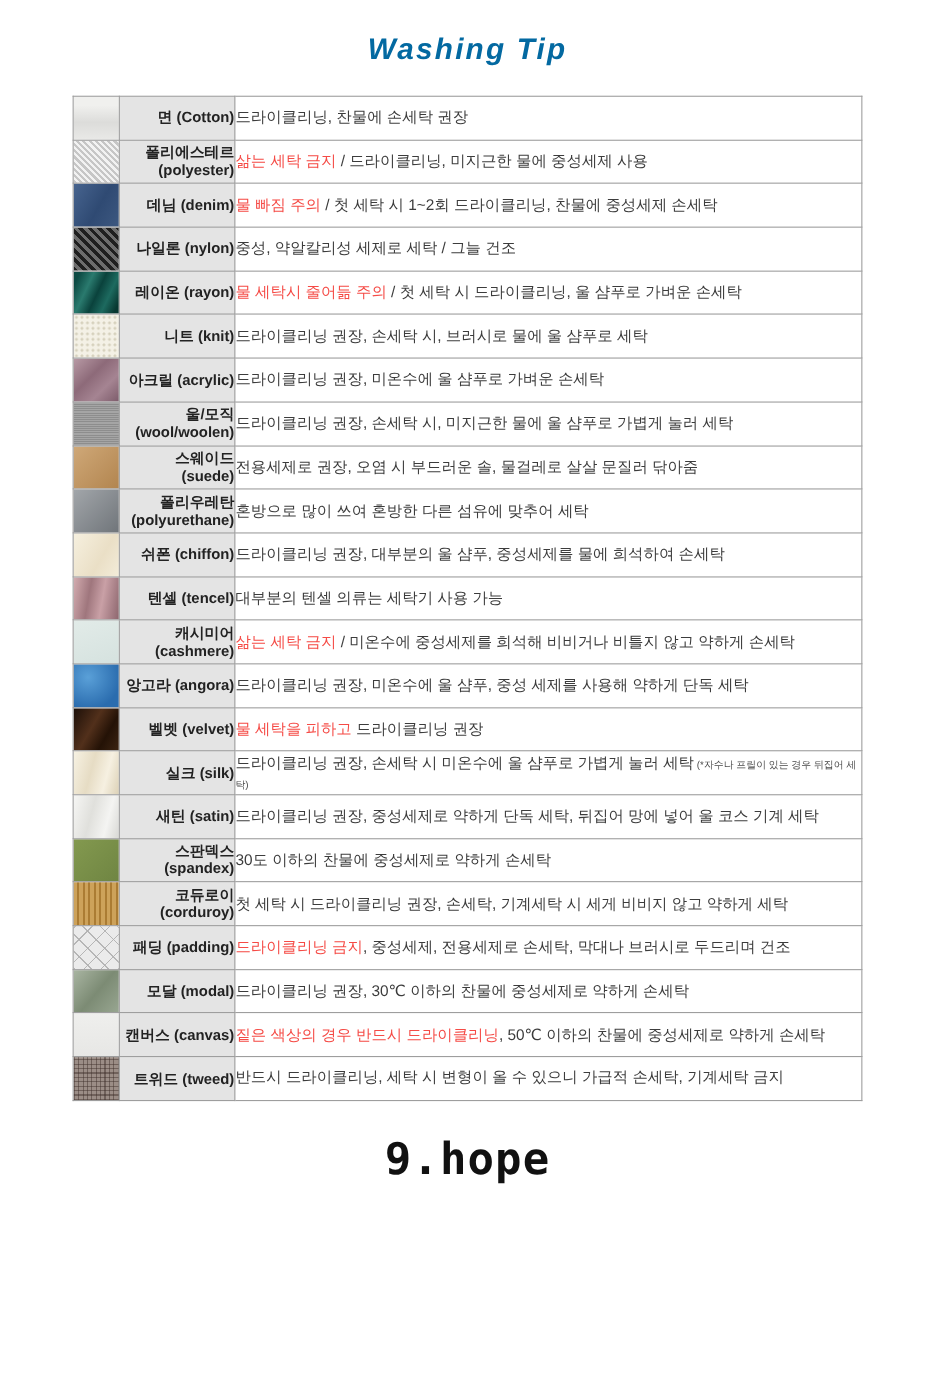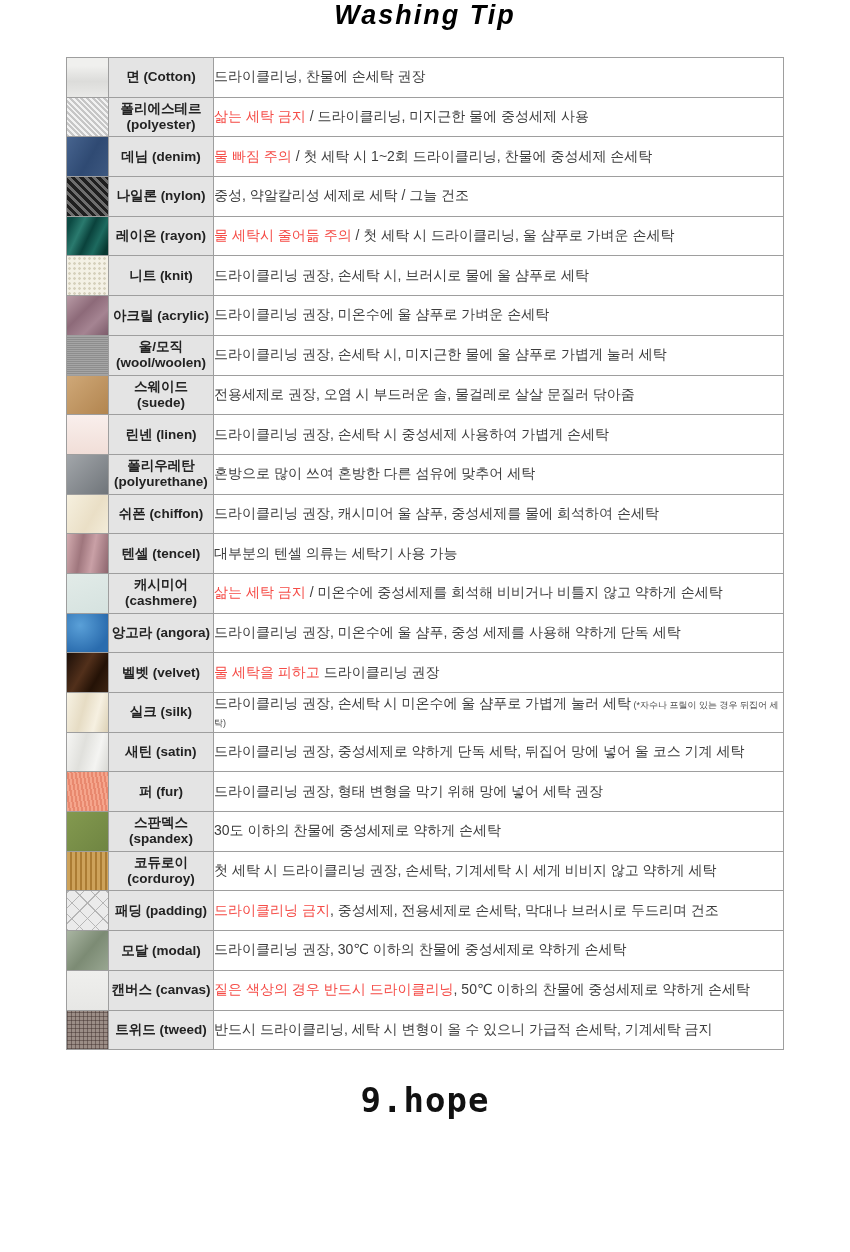--- a/index.html
+++ b/index.html
@@ -17,12 +17,13 @@
   }
   .page-title {
     margin: 0;
+    padding-top: 30px;
     text-align: center;
     font-size: 27px;
     font-weight: 700;
     font-style: italic;
     letter-spacing: 2px;
-    color: #000000;
+    color: #0369a1;
   }
   table.washing-table {
     border-collapse: collapse;

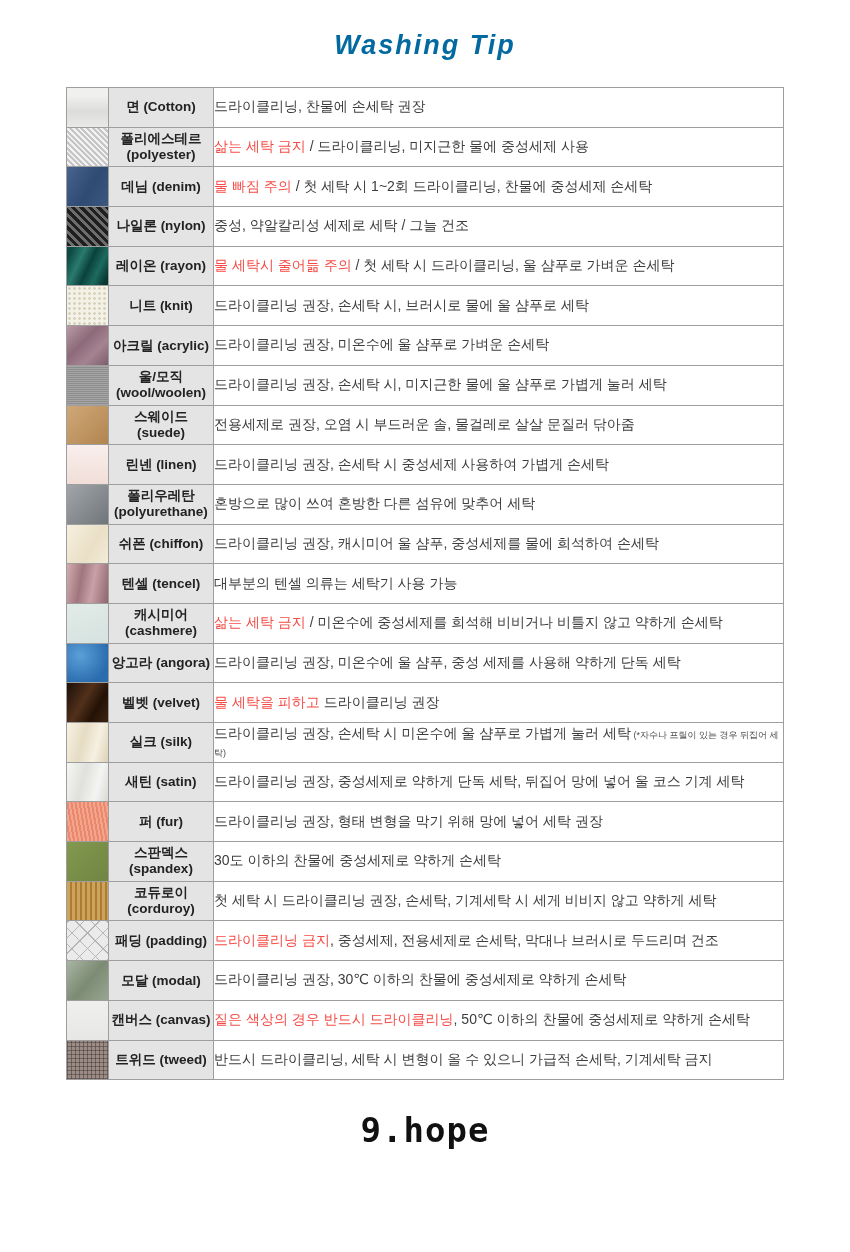--- a/index.html
+++ b/index.html
@@ -47,7 +47,7 @@
   }
   td.cell-name {
     background: #e4e4e4;
-    text-align: center;
+    text-align: right;
     font-size: 13.5px;
     font-weight: 700;
     color: #222;

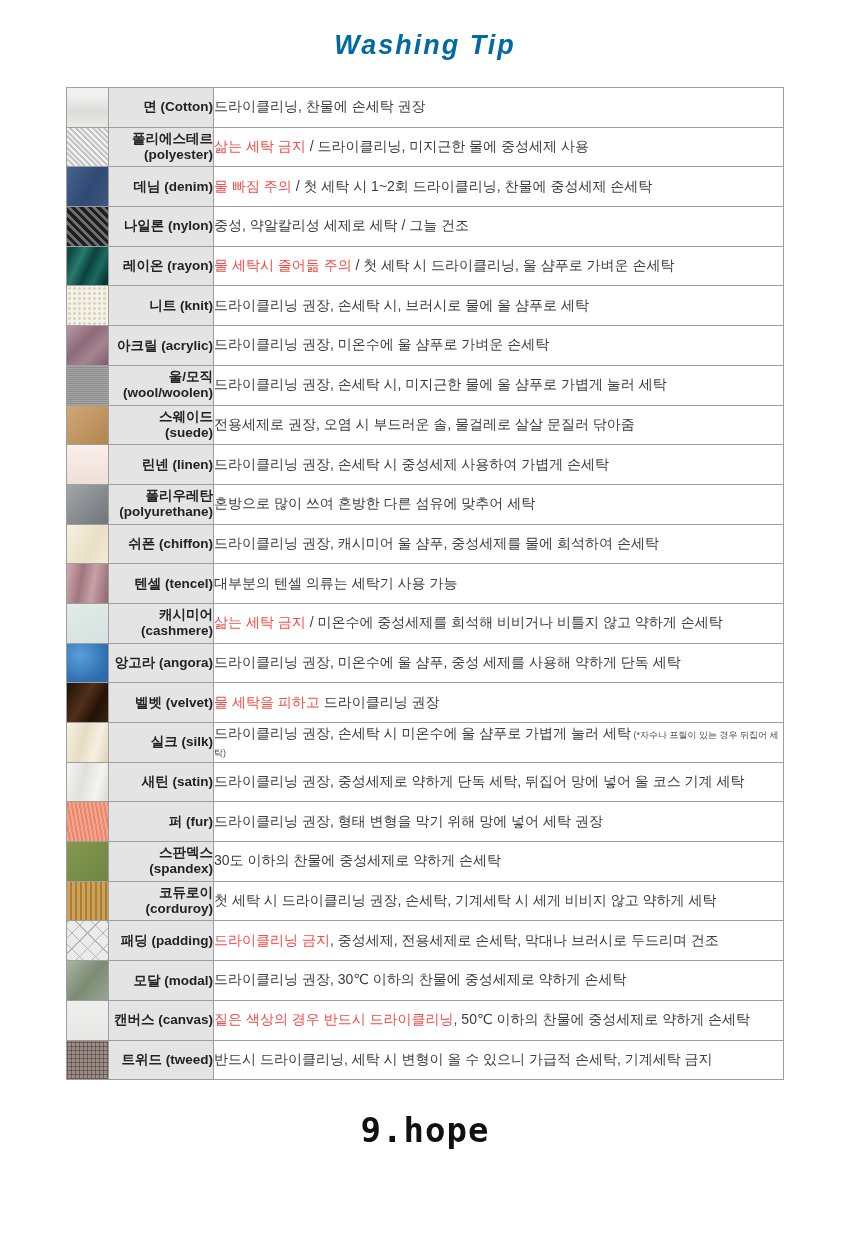--- a/index.html
+++ b/index.html
@@ -190,13 +190,6 @@
   </tr>
         <tr>
     <td class="cell-swatch">
-      <span class="swatch sw-linen"></span>
-    </td>
-    <td class="cell-name">린넨 (linen)</td>
-    <td class="cell-desc"><span>드라이클리닝 권장, 손세탁 시 중성세제 사용하여 가볍게 손세탁</span></td>
-  </tr>
-        <tr>
-    <td class="cell-swatch">
       <span class="swatch sw-polyurethane"></span>
     </td>
     <td class="cell-name">폴리우레탄

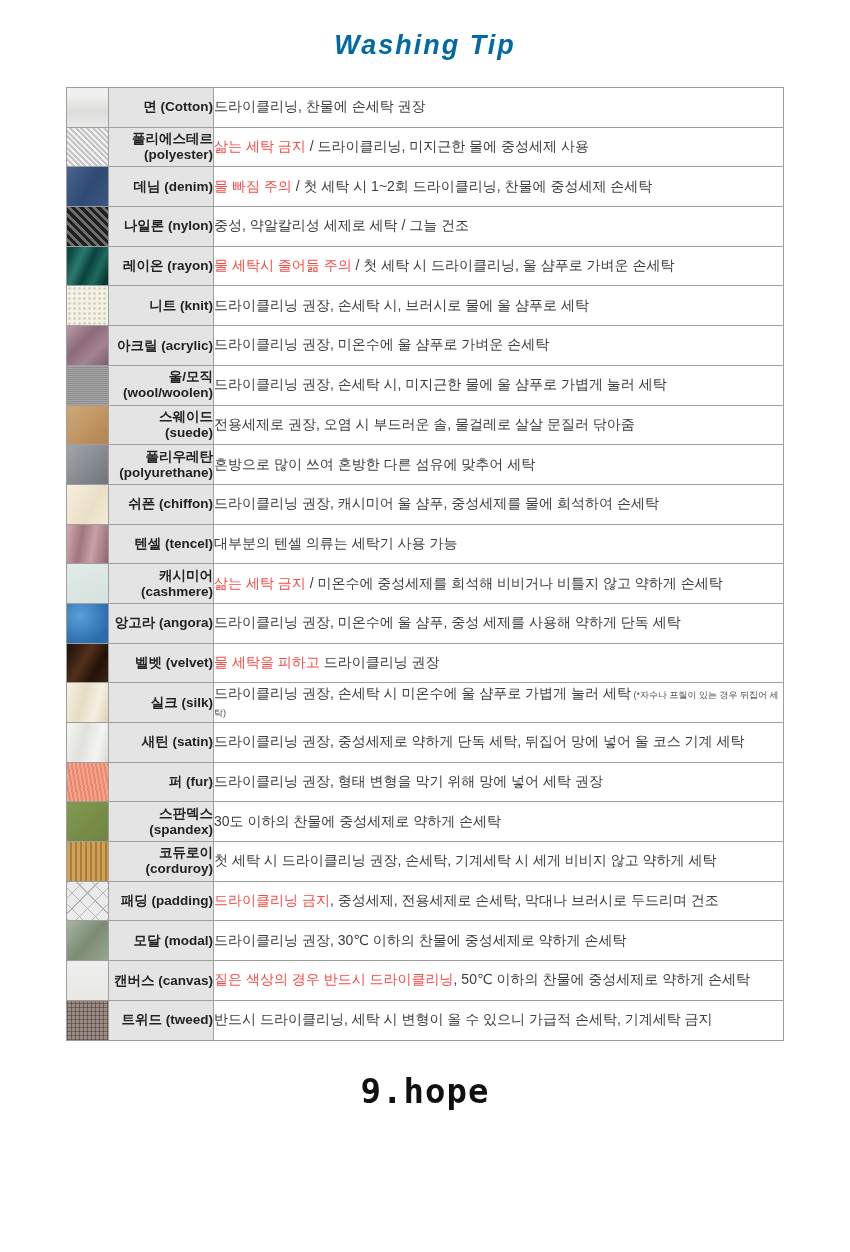--- a/index.html
+++ b/index.html
@@ -201,7 +201,7 @@
       <span class="swatch sw-chiffon"></span>
     </td>
     <td class="cell-name">쉬폰 (chiffon)</td>
-    <td class="cell-desc"><span>드라이클리닝 권장, 캐시미어 울 샴푸, 중성세제를 물에 희석하여 손세탁</span></td>
+    <td class="cell-desc"><span>드라이클리닝 권장, 대부분의 울 샴푸, 중성세제를 물에 희석하여 손세탁</span></td>
   </tr>
         <tr>
     <td class="cell-swatch">

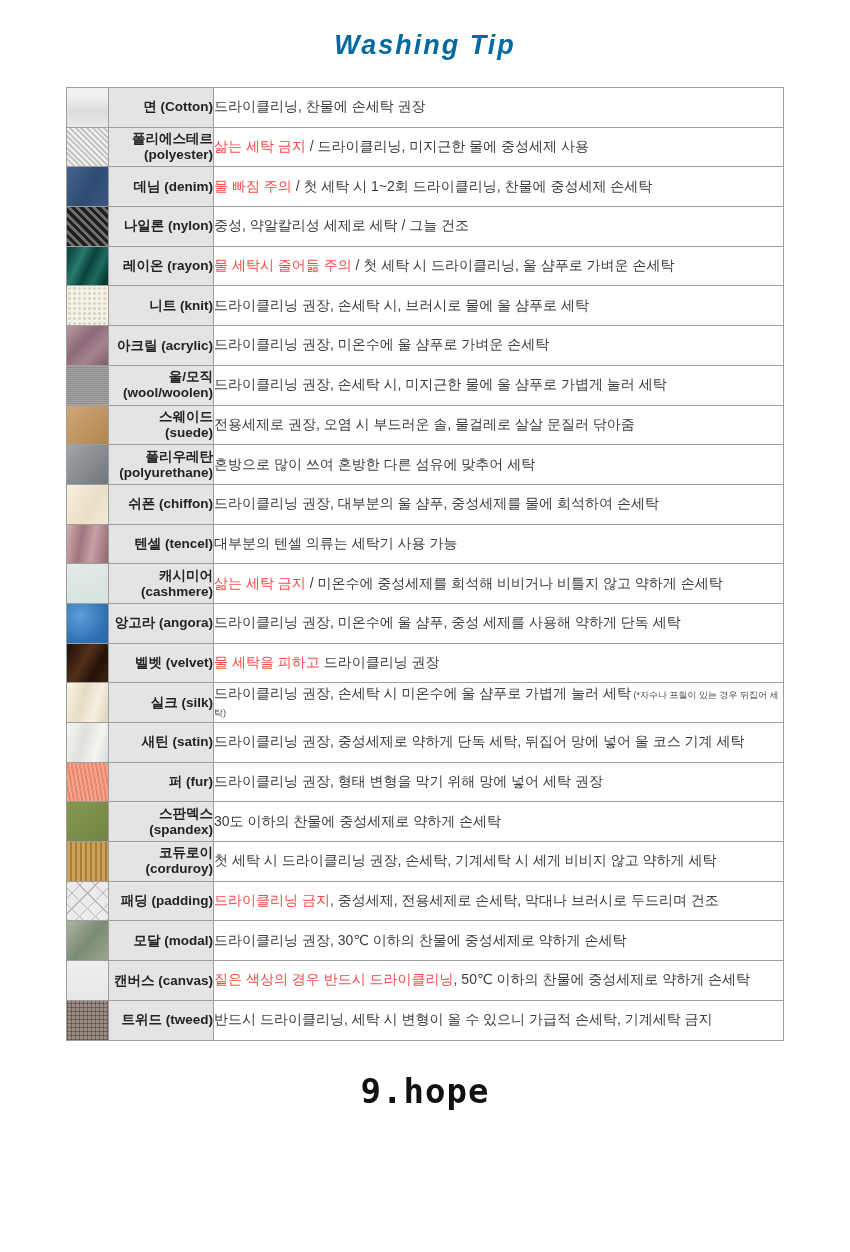--- a/index.html
+++ b/index.html
@@ -248,13 +248,6 @@
   </tr>
         <tr>
     <td class="cell-swatch">
-      <span class="swatch sw-fur"></span>
-    </td>
-    <td class="cell-name">퍼 (fur)</td>
-    <td class="cell-desc"><span>드라이클리닝 권장, 형태 변형을 막기 위해 망에 넣어 세탁 권장</span></td>
-  </tr>
-        <tr>
-    <td class="cell-swatch">
       <span class="swatch sw-spandex"></span>
     </td>
     <td class="cell-name">스판덱스

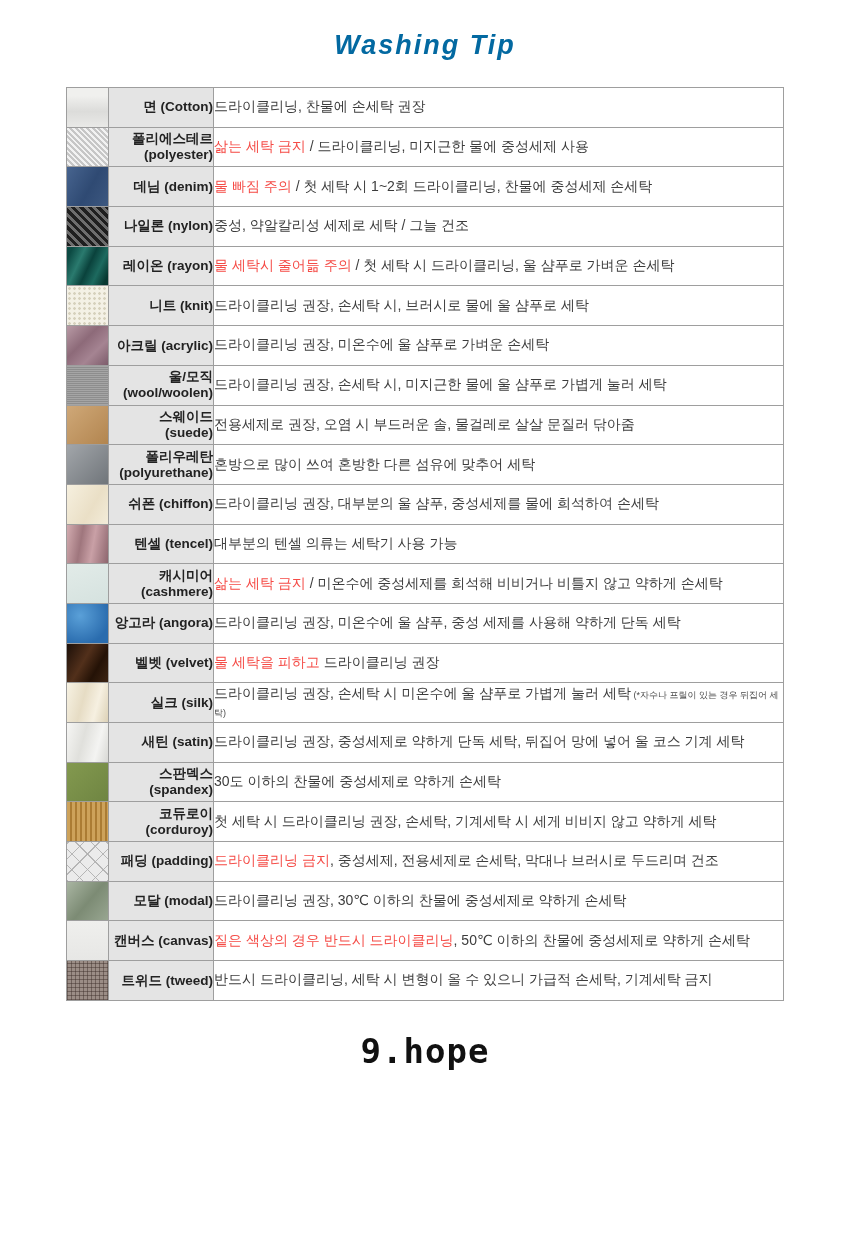--- a/index.html
+++ b/index.html
@@ -69,7 +69,7 @@
     text-align: center;
     font-family: "DejaVu Sans Mono", "Liberation Mono", monospace;
     font-weight: 700;
-    font-size: 34px;
+    font-size: 40px;
     letter-spacing: 1px;
     color: #111;
   }

